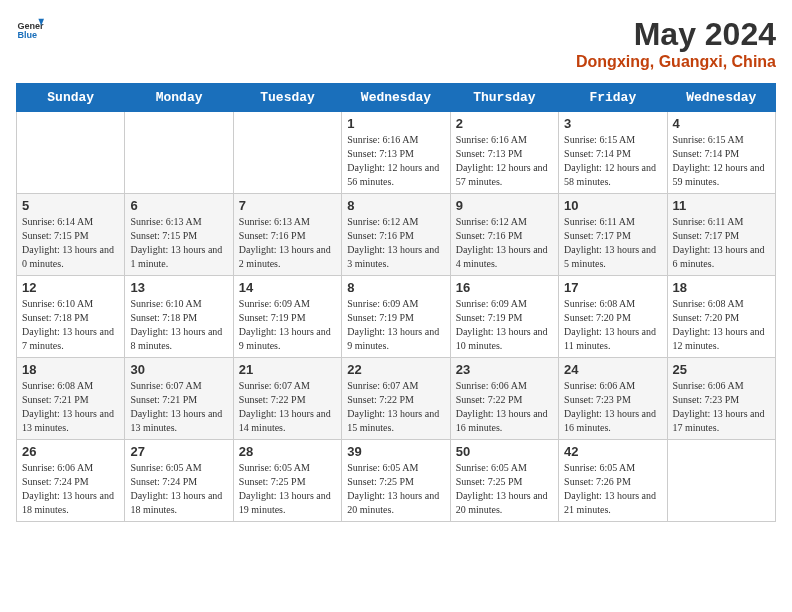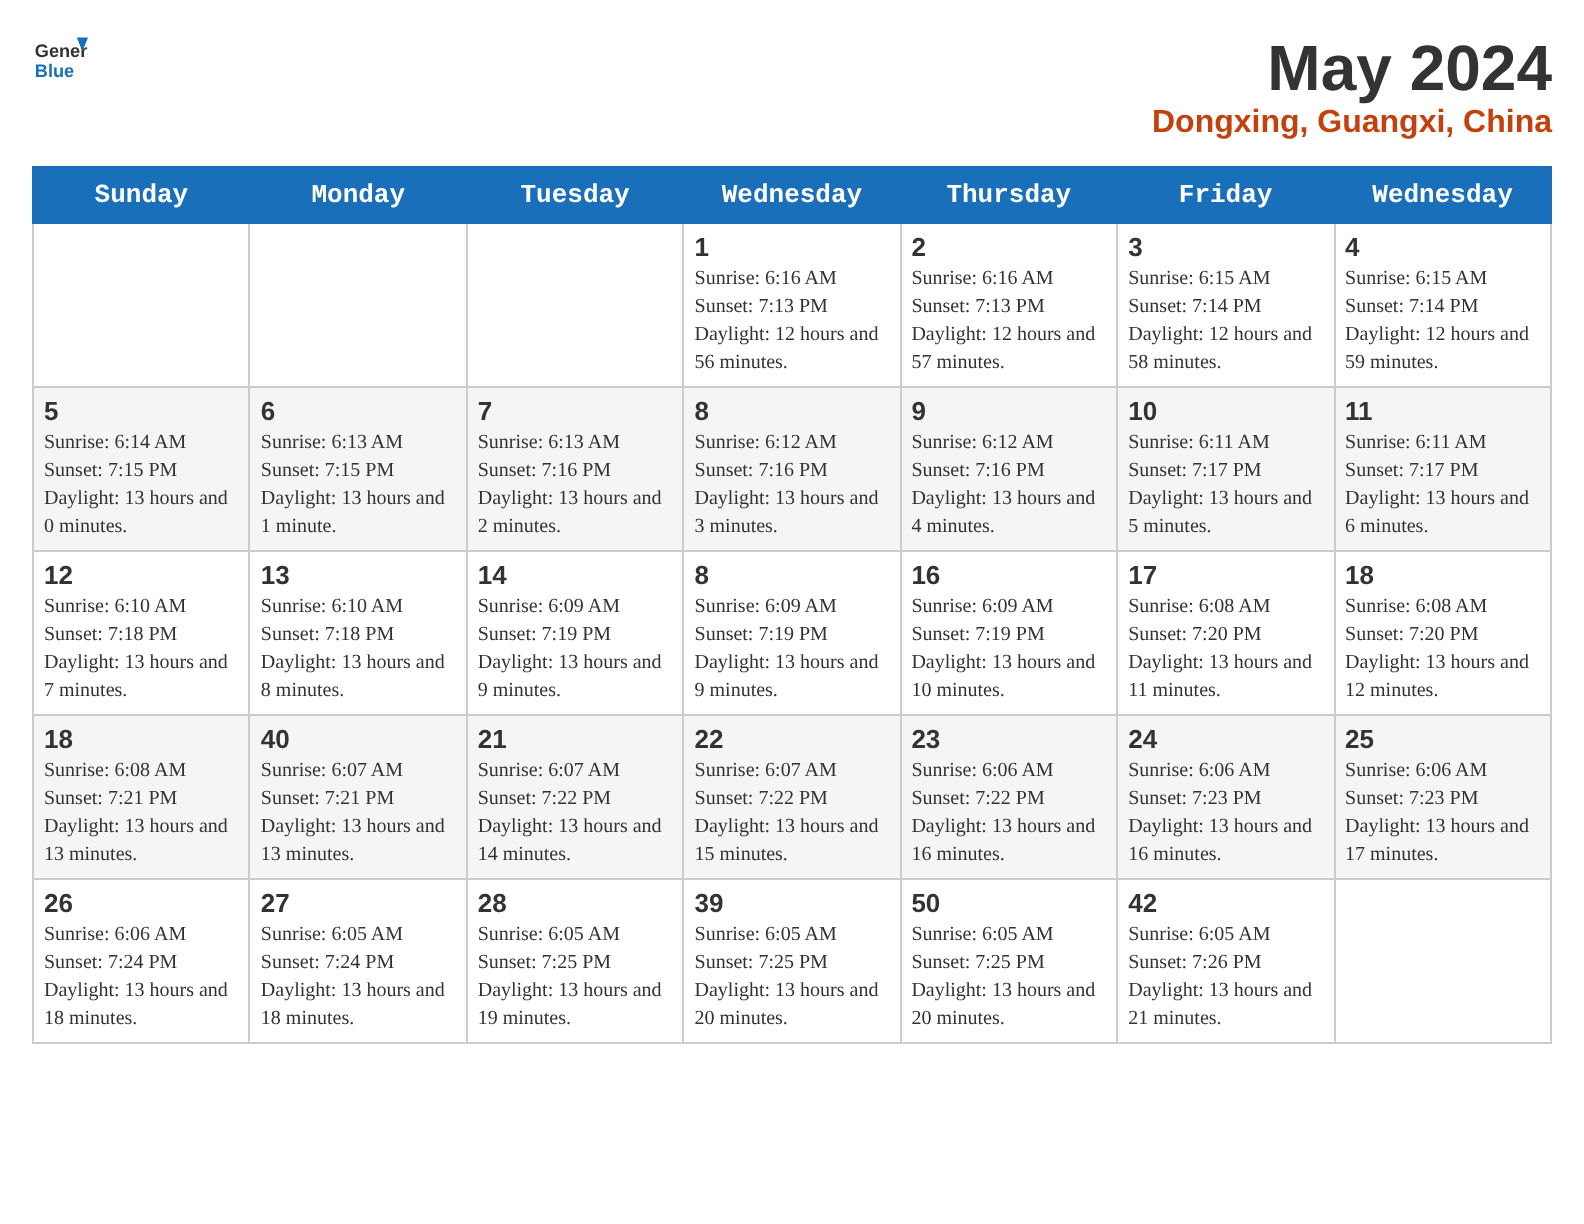--- a/index.html
+++ b/index.html
@@ -236,7 +236,7 @@
 Daylight: 13 hours and 13 minutes.</div>
         </td>
         <td>
-          <div class="day-number">40</div>
+          <div class="day-number">30</div>
           <div class="day-info" style="white-space: pre-wrap;">Sunrise: 6:07 AM
 Sunset: 7:21 PM
 Daylight: 13 hours and 13 minutes.</div>

